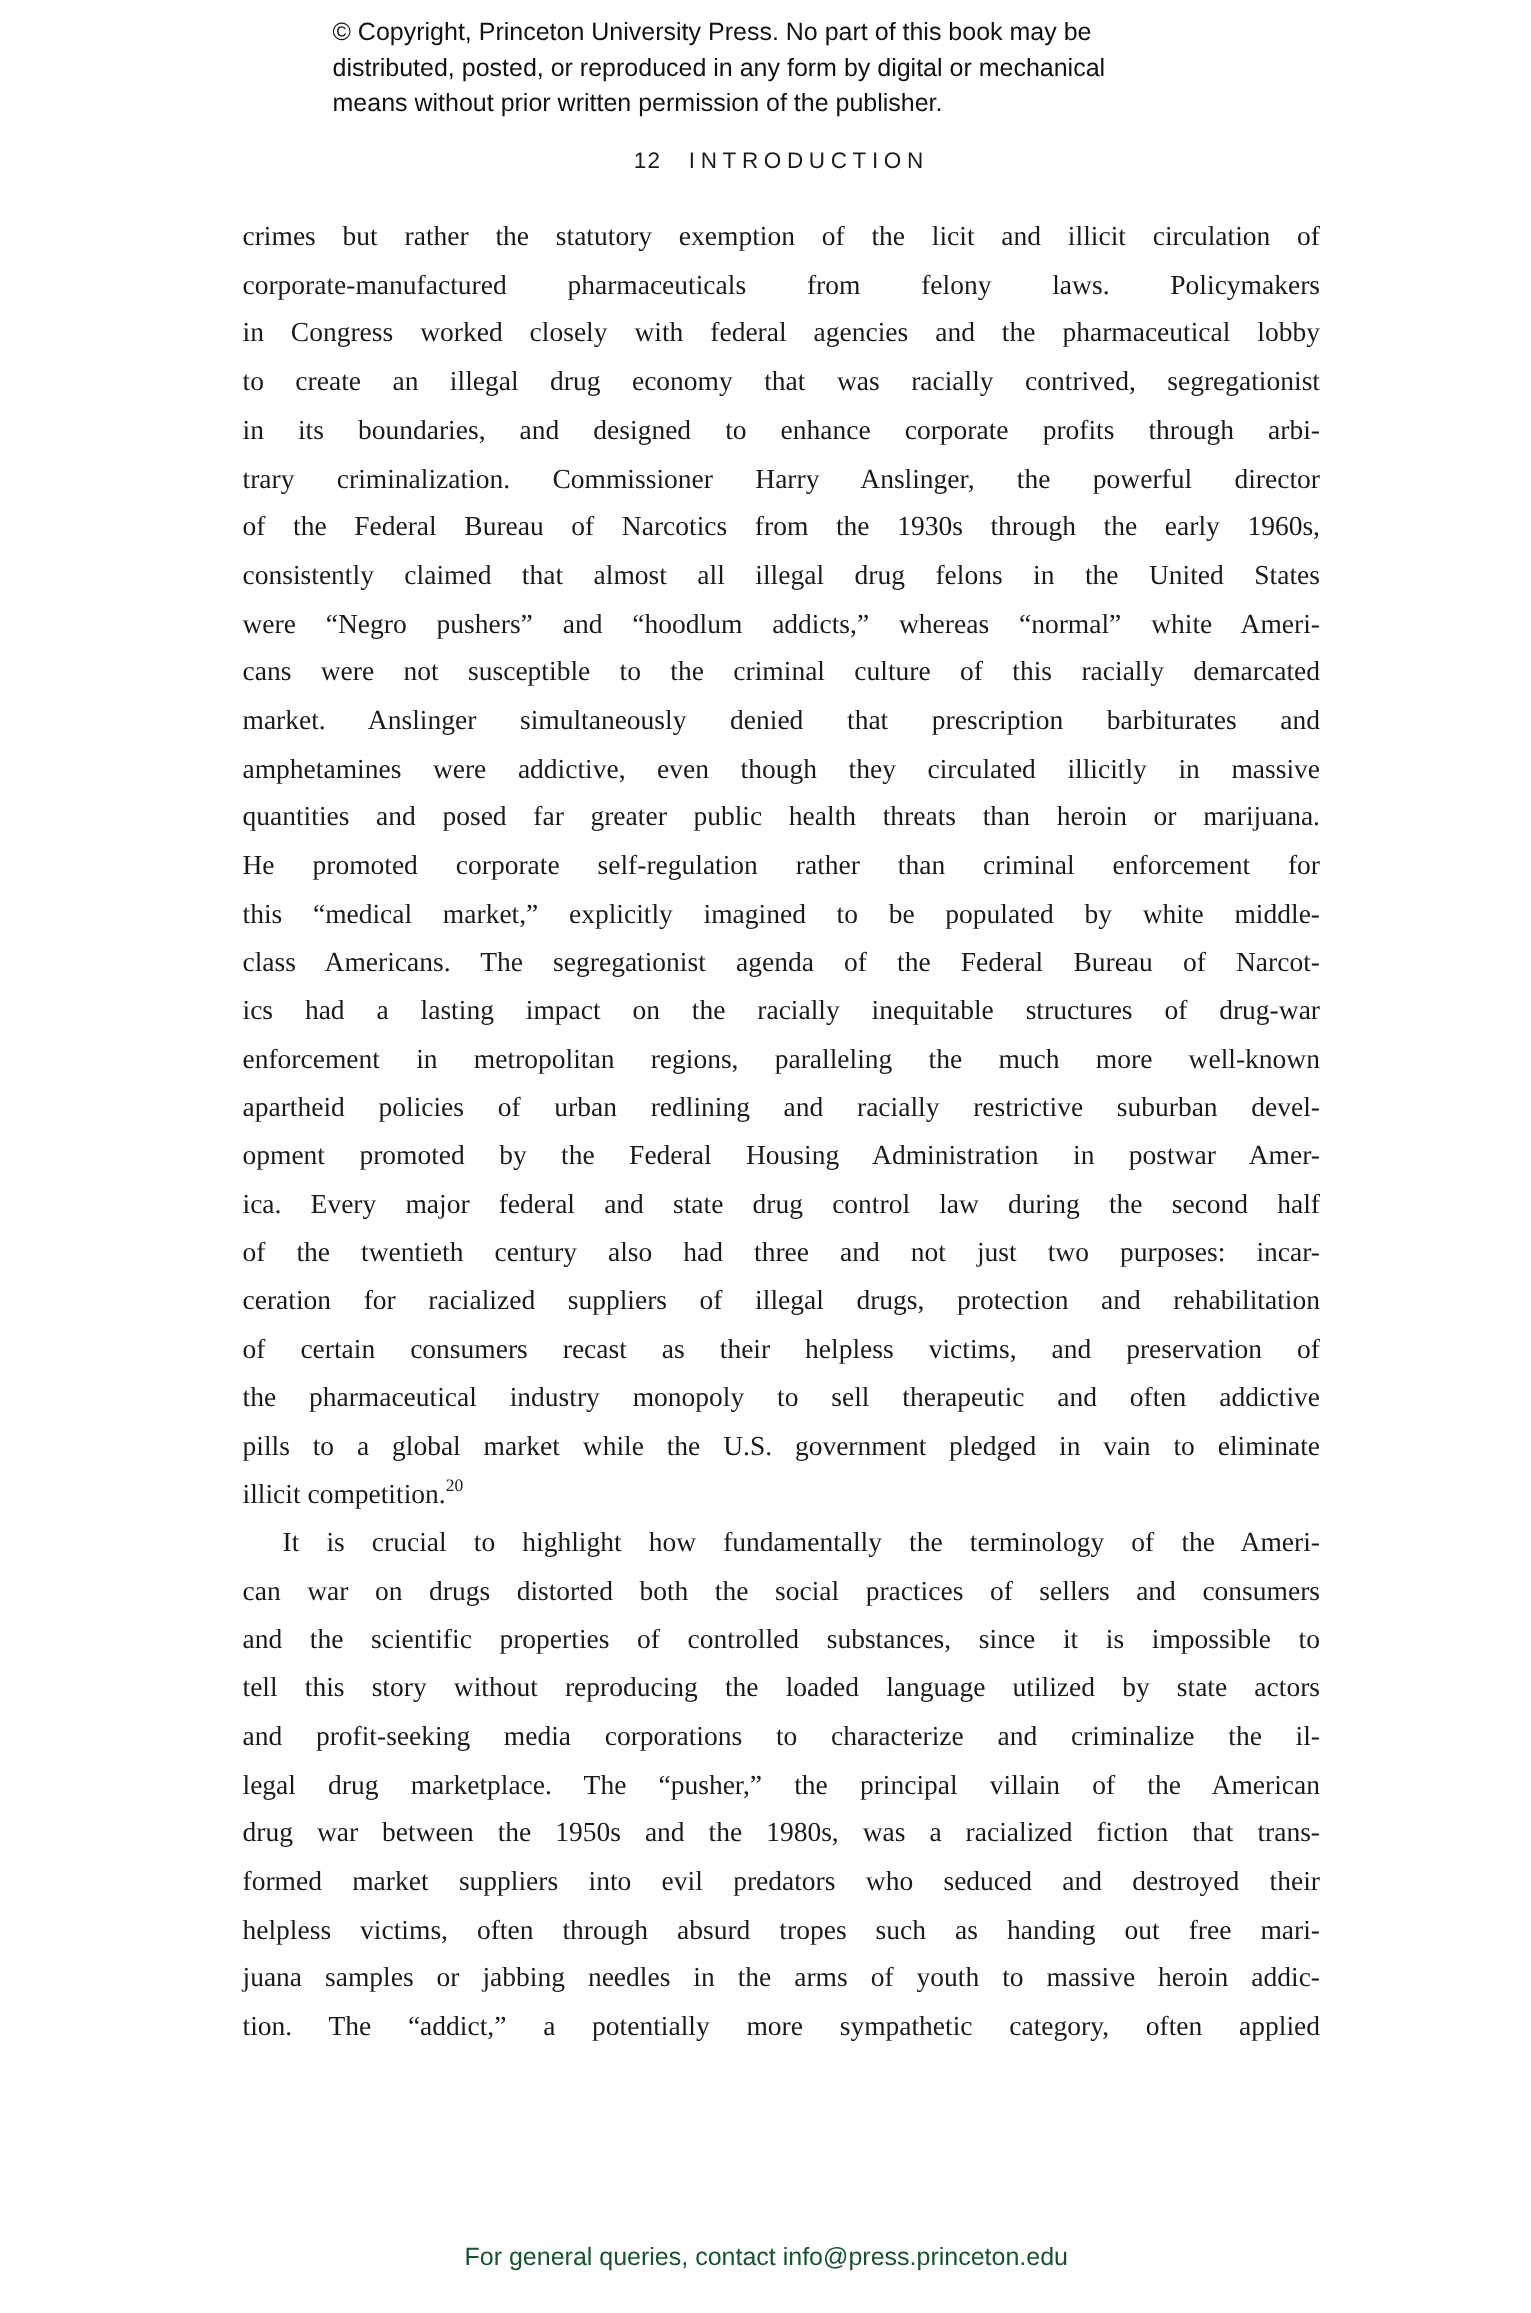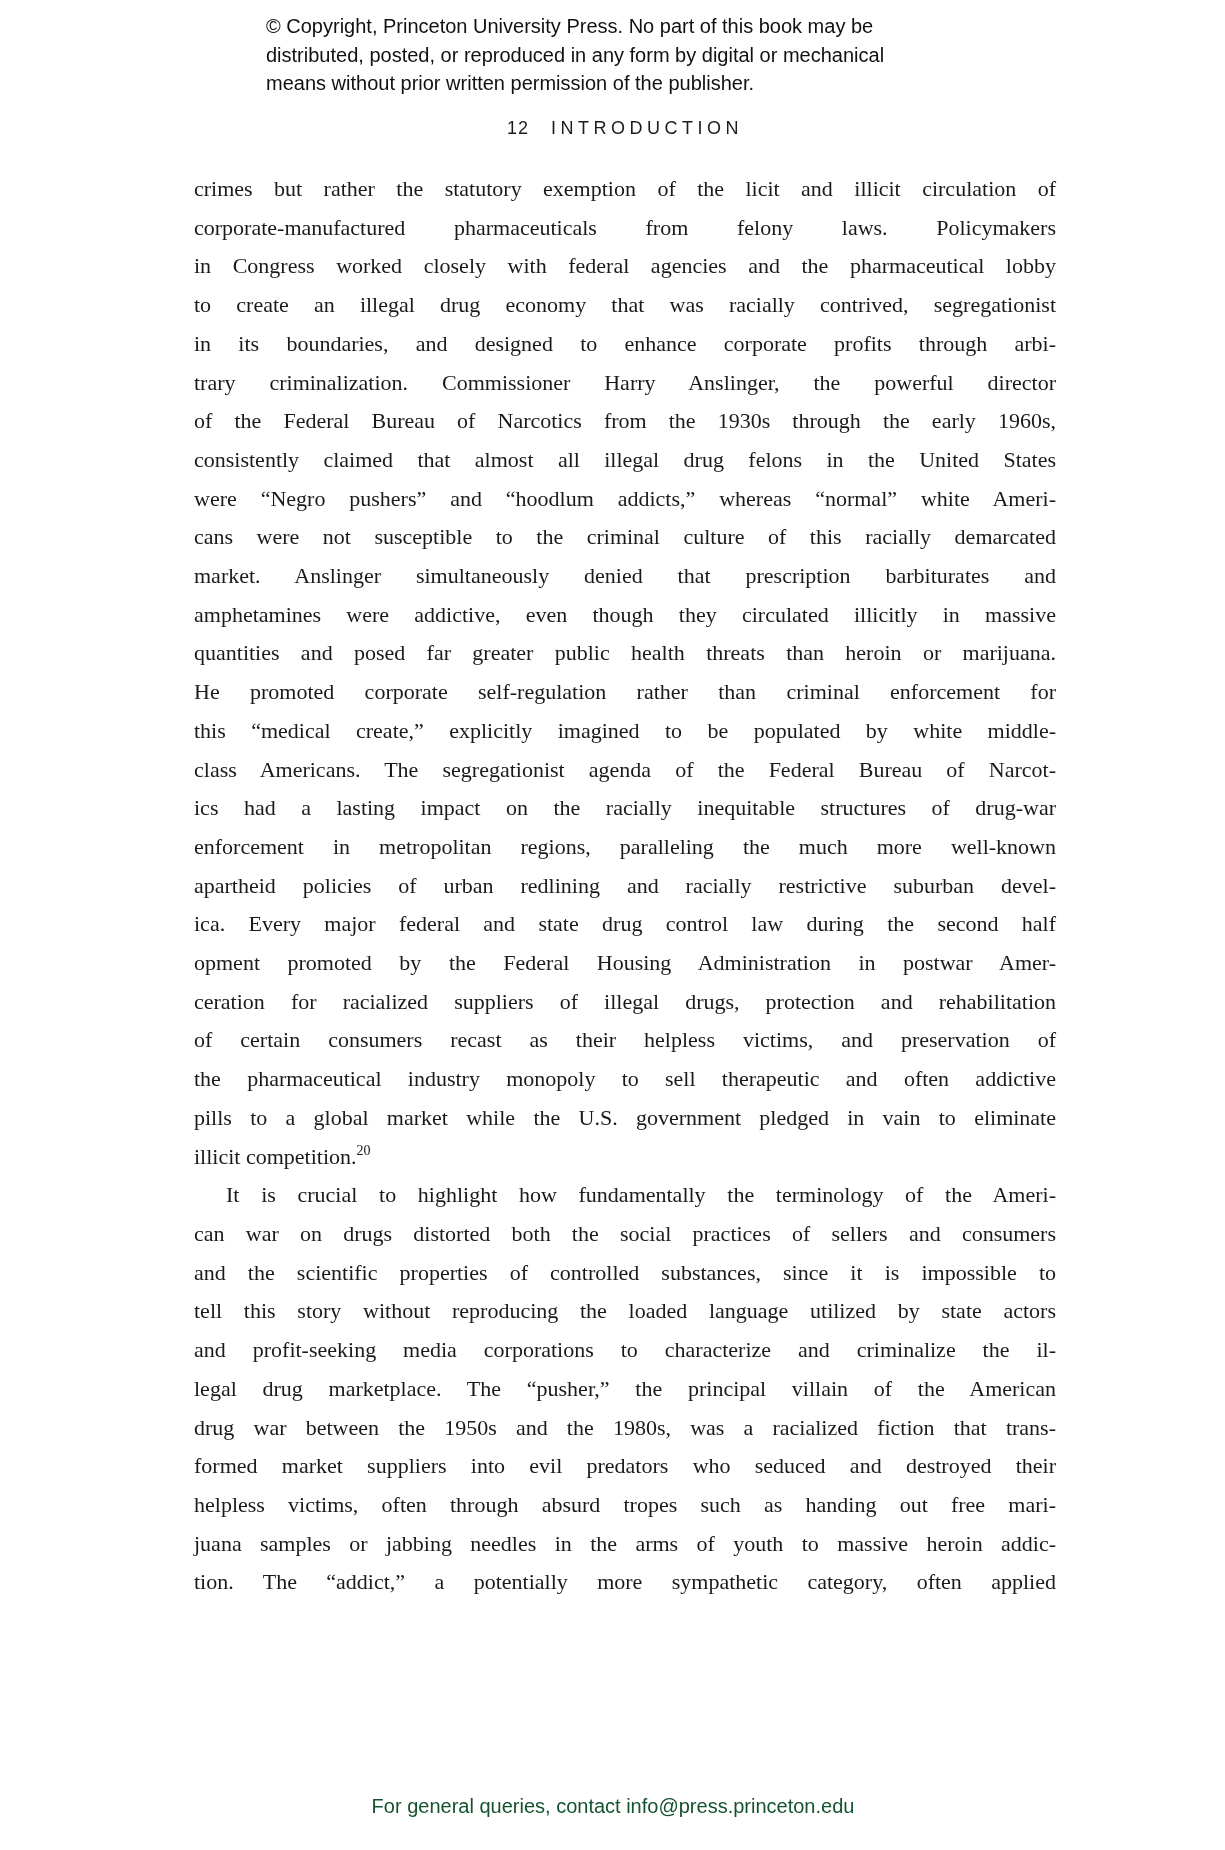--- a/index.html
+++ b/index.html
@@ -119,7 +119,7 @@
           <div class="line ">amphetamines were addictive, even though they circulated illicitly in massive</div>
           <div class="line ">quantities and posed far greater public health threats than heroin or marijuana.</div>
           <div class="line ">He promoted corporate self-regulation rather than criminal enforcement for</div>
-          <div class="line ">this “medical create,” explicitly imagined to be populated by white middle-</div>
+          <div class="line ">this “medical market,” explicitly imagined to be populated by white middle-</div>
           <div class="line ">class Americans. The segregationist agenda of the Federal Bureau of Narcot-</div>
           <div class="line ">ics had a lasting impact on the racially inequitable structures of drug-war</div>
           <div class="line ">enforcement in metropolitan regions, paralleling the much more well-known</div>

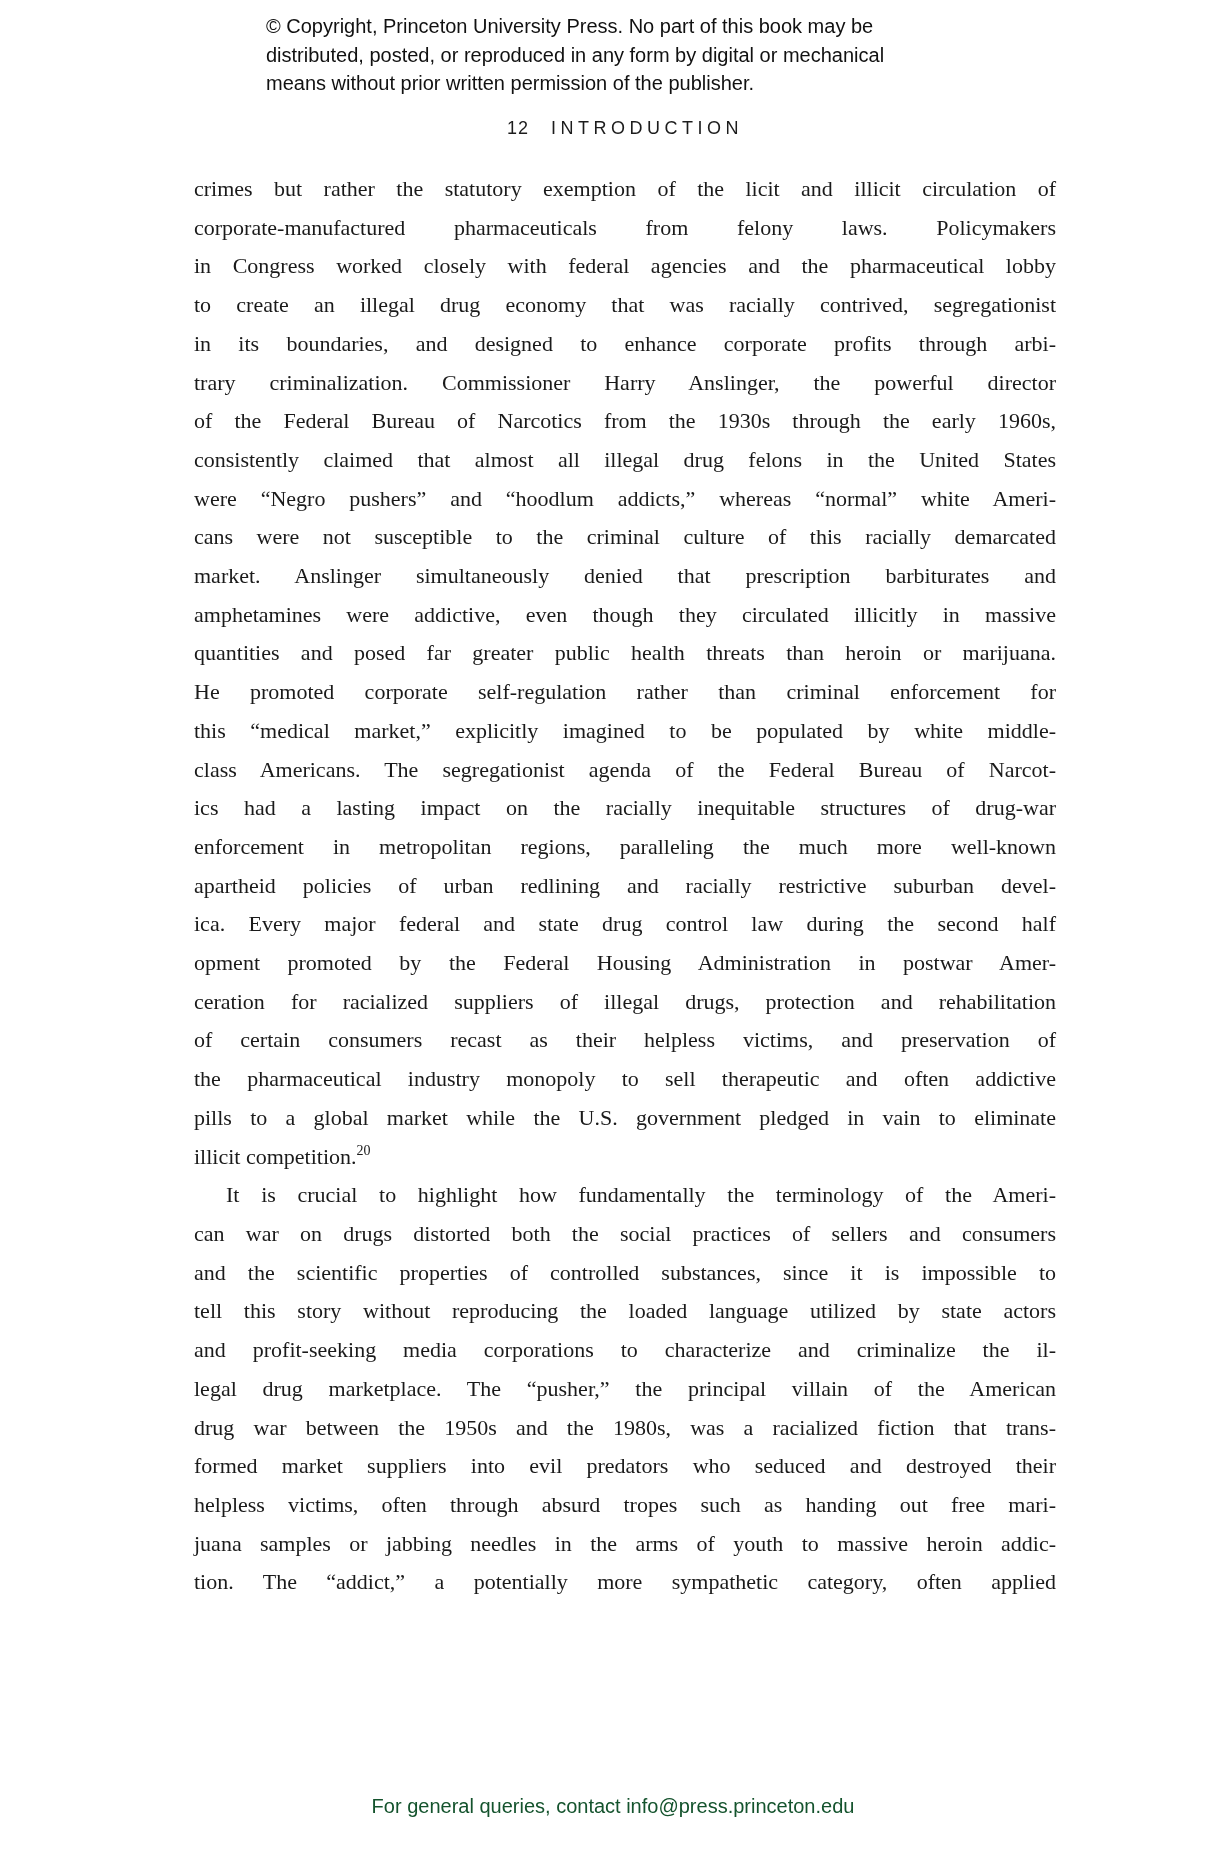--- a/index.html
+++ b/index.html
@@ -124,8 +124,8 @@
           <div class="line ">ics had a lasting impact on the racially inequitable structures of drug-war</div>
           <div class="line ">enforcement in metropolitan regions, paralleling the much more well-known</div>
           <div class="line ">apartheid policies of urban redlining and racially restrictive suburban devel-</div>
+          <div class="line ">opment promoted by the Federal Housing Administration in postwar Amer-</div>
           <div class="line ">ica. Every major federal and state drug control law during the second half</div>
-          <div class="line ">opment promoted by the Federal Housing Administration in postwar Amer-</div>
           <div class="line ">ceration for racialized suppliers of illegal drugs, protection and rehabilitation</div>
           <div class="line ">of certain consumers recast as their helpless victims, and preservation of</div>
           <div class="line ">the pharmaceutical industry monopoly to sell therapeutic and often addictive</div>

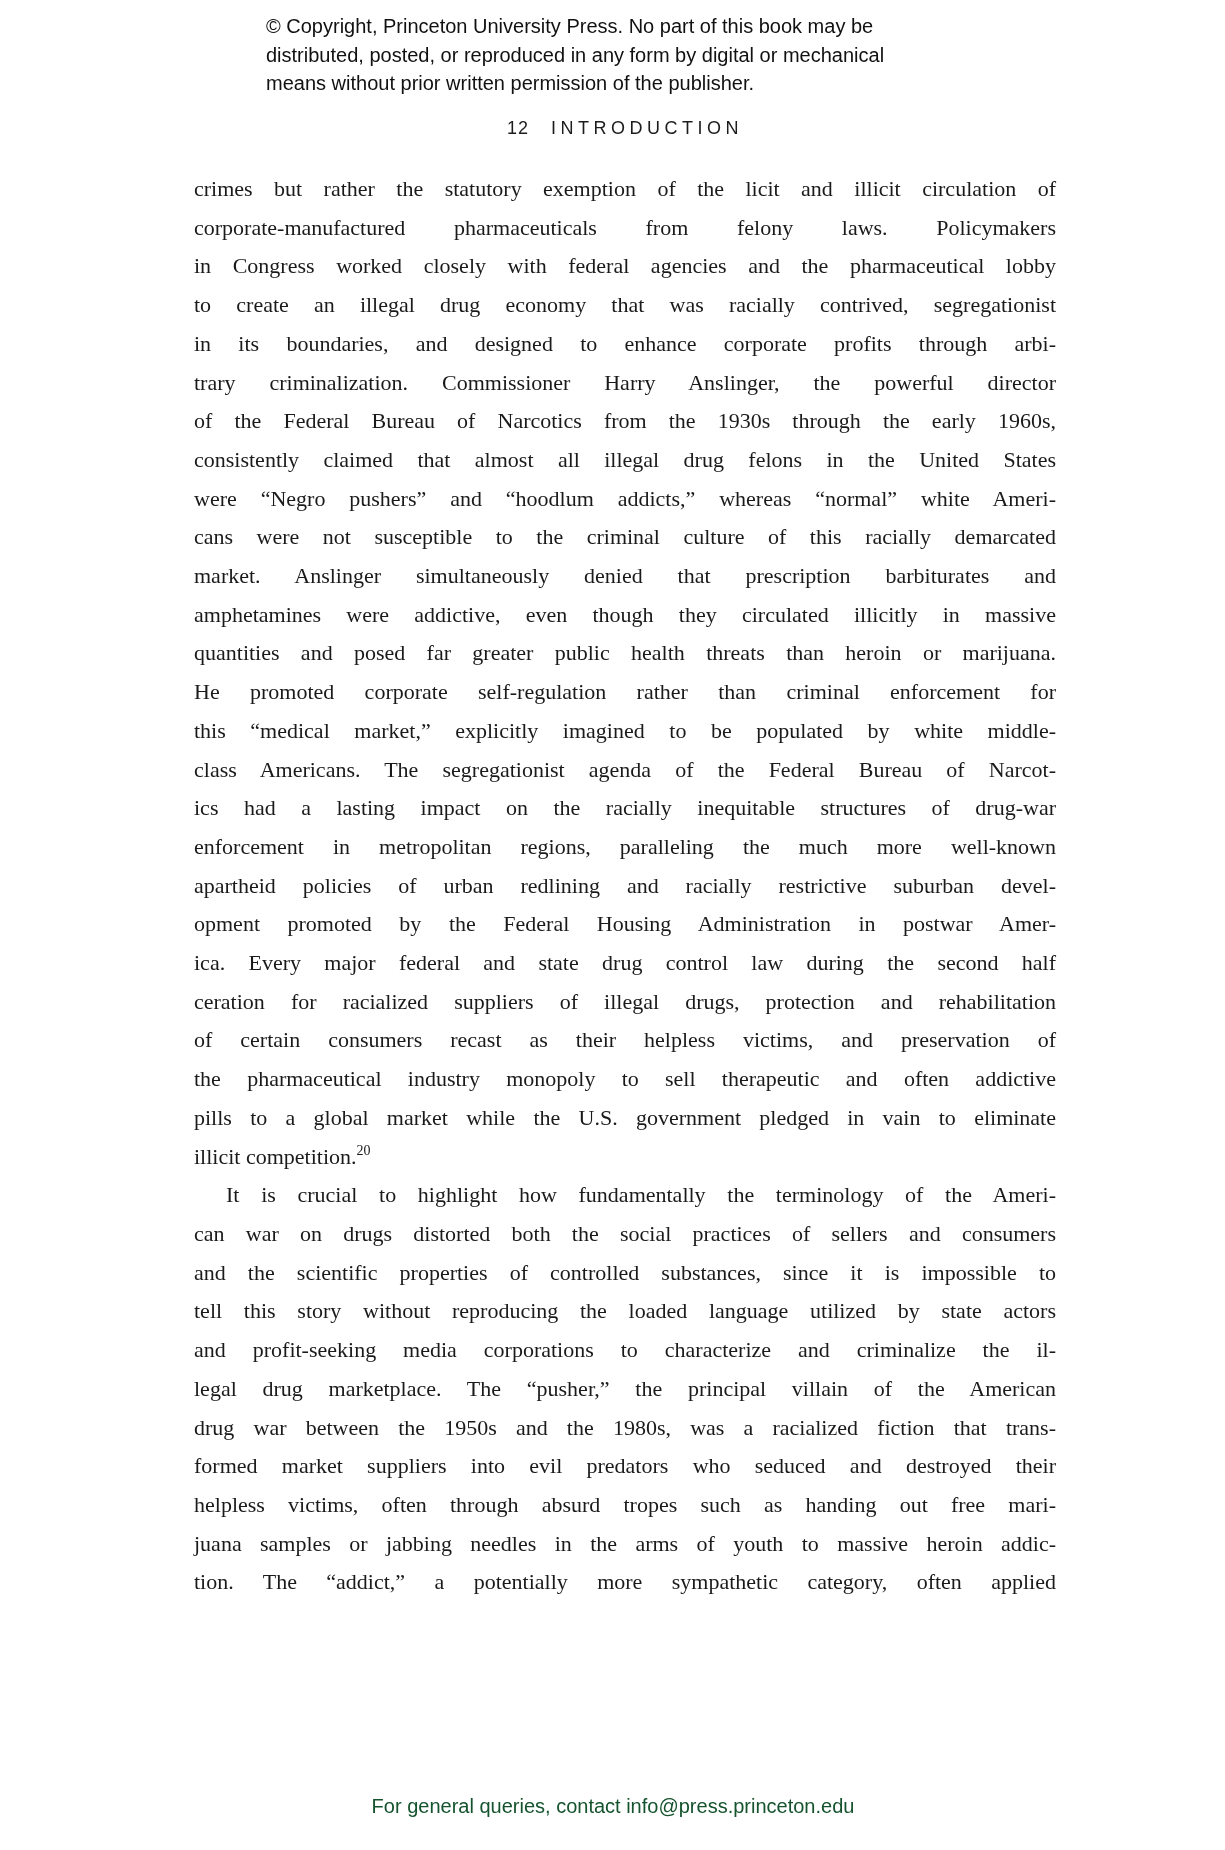--- a/index.html
+++ b/index.html
@@ -126,6 +126,7 @@
           <div class="line ">apartheid policies of urban redlining and racially restrictive suburban devel-</div>
           <div class="line ">opment promoted by the Federal Housing Administration in postwar Amer-</div>
           <div class="line ">ica. Every major federal and state drug control law during the second half</div>
+          <div class="line ">of the twentieth century also had three and not just two purposes: incar-</div>
           <div class="line ">ceration for racialized suppliers of illegal drugs, protection and rehabilitation</div>
           <div class="line ">of certain consumers recast as their helpless victims, and preservation of</div>
           <div class="line ">the pharmaceutical industry monopoly to sell therapeutic and often addictive</div>

